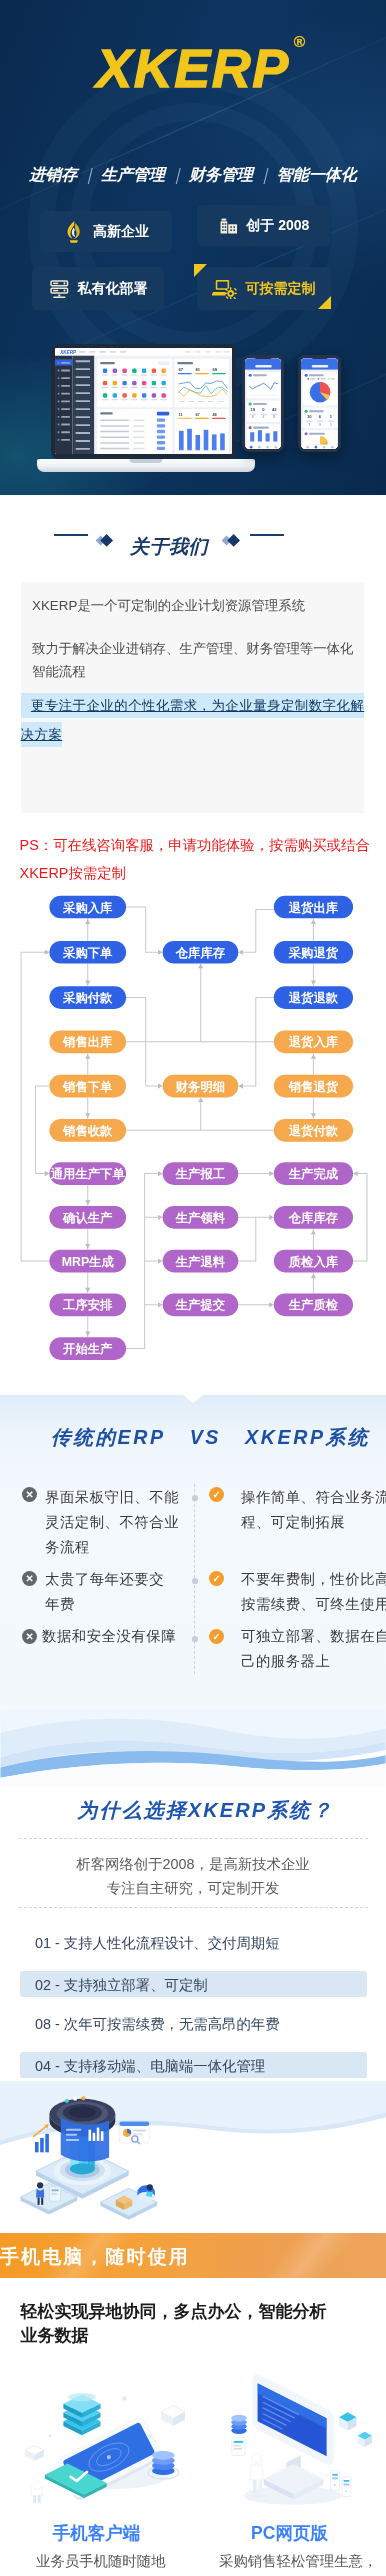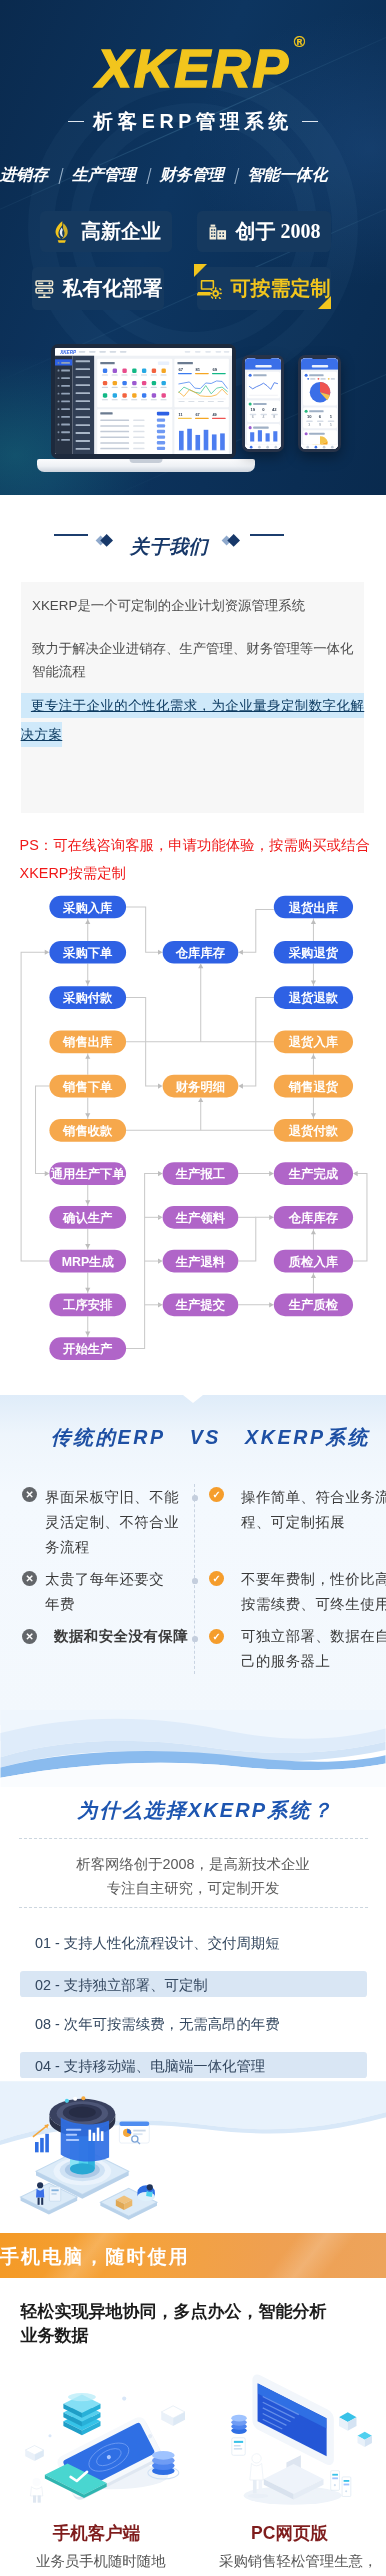--- a/index.html
+++ b/index.html
@@ -94,11 +94,6 @@
     <div style="position:absolute; left:28px; top:62px; width:330px; height:330px; border-radius:50%; border:26px solid rgba(110,170,215,0.05);"></div>
     <div style="position:absolute; left:70px; top:103px; width:247px; height:247px; border-radius:50%; border:18.5px solid rgba(110,170,215,0.05);"></div>
     <div class="logo">XKERP<span class="reg">®</span></div>
-    <div class="banner">
-        <div class="ln"></div>
-        <div class="tx">析客ERP管理系统</div>
-        <div class="ln"></div>
-      </div>
     <div class="subt">进销存<span class="sep">｜</span>生产管理<span class="sep">｜</span>财务管理<span class="sep">｜</span>智能一体化</div>
 
     <div class="badge" style="left:40px; top:211px; width:132px; height:41px;"><svg width="21.6" height="23" viewBox="0 0 42 44">

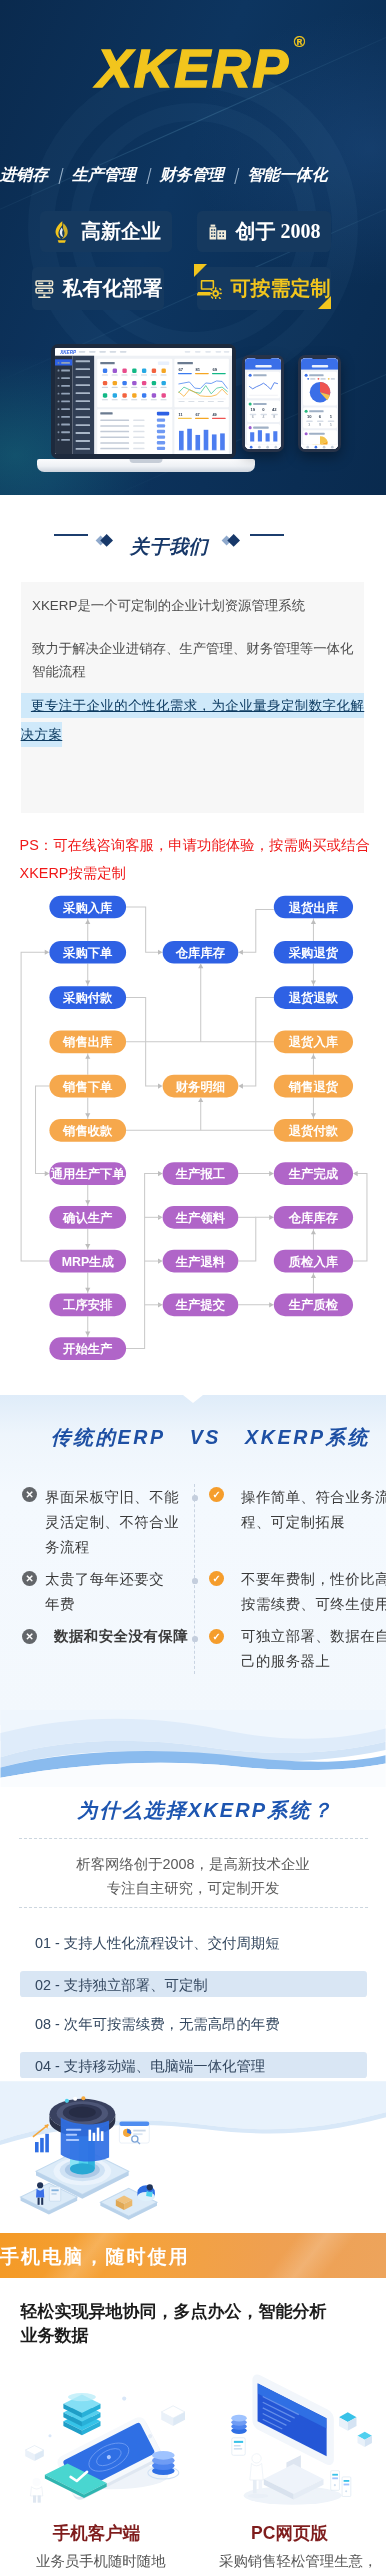--- a/index.html
+++ b/index.html
@@ -23,7 +23,7 @@
 .banner { position:absolute; left:0; top:108px; width:386px; display:flex; align-items:center; justify-content:center; }
 .banner .ln { width:16.5px; height:1.5px; background:#dfe7f0; }
 .banner .tx { margin:0 9.3px; color:#fff; font-weight:bold; font-size:19.6px; letter-spacing:4.6px; }
-.subt { position:absolute; left:0; top:165px; width:386px; text-align:left; color:#fff; font-weight:bold; font-style:italic; font-size:16px; letter-spacing:0px; }
+.subt { position:absolute; left:0; top:165px; width:386px; text-align:center; color:#fff; font-weight:bold; font-style:italic; font-size:16px; letter-spacing:0px; }
 .subt .sep { color:#9fb6cf; font-weight:normal; padding:0 4.1px; }
 
 .badge { position:absolute; background:#15395f; border-radius:5.2px; display:flex; align-items:center; justify-content:center; color:#fff; font-size:20px; font-weight:bold; }

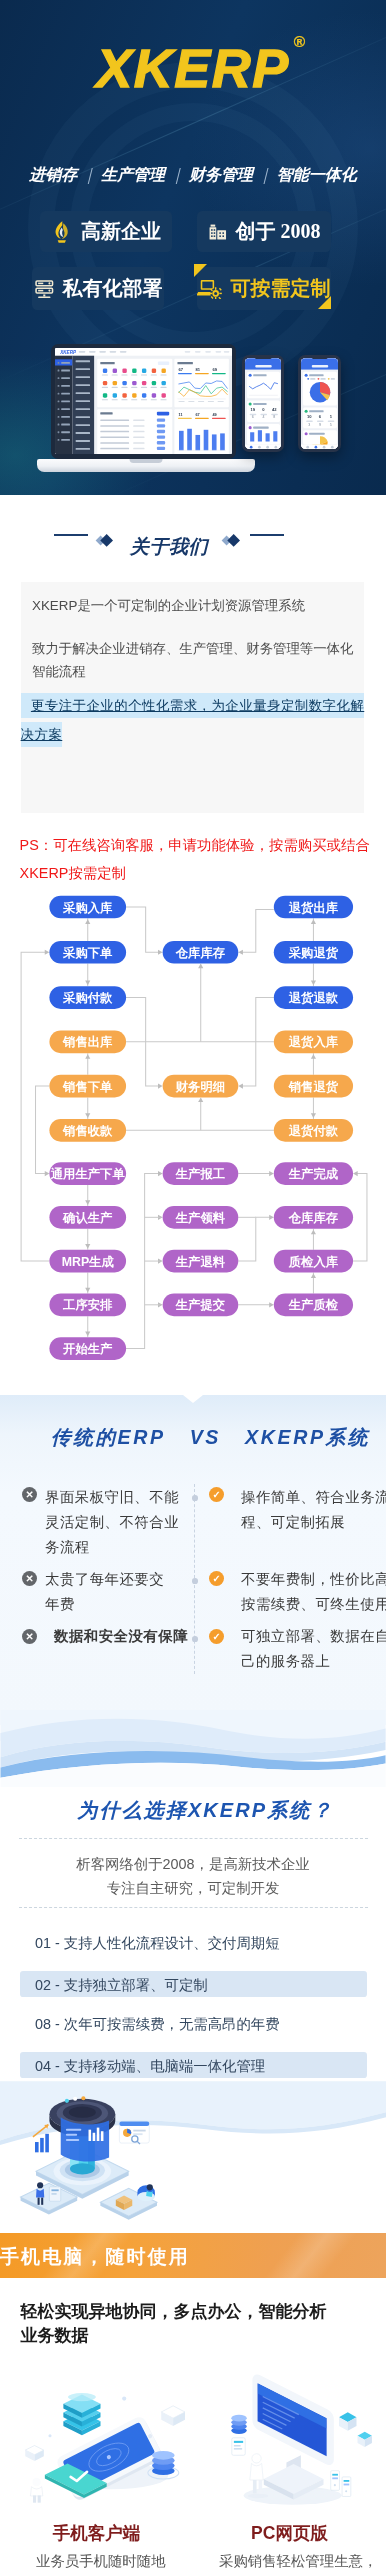--- a/index.html
+++ b/index.html
@@ -26,7 +26,7 @@
 .subt { position:absolute; left:0; top:165px; width:386px; text-align:center; color:#fff; font-weight:bold; font-style:italic; font-size:16px; letter-spacing:0px; }
 .subt .sep { color:#9fb6cf; font-weight:normal; padding:0 4.1px; }
 
-.badge { position:absolute; background:#15395f; border-radius:5.2px; display:flex; align-items:center; justify-content:center; color:#fff; font-size:20px; font-weight:bold; }
+.badge { position:absolute; background:#15395f; border-radius:5.2px; display:flex; align-items:center; justify-content:center; color:#fff; font-size:14px; font-weight:bold; }
 .badge svg { margin-right:8.2px; }
 .b4 { color:#f2c51d; }
 .corner { position:absolute; width:0; height:0; }

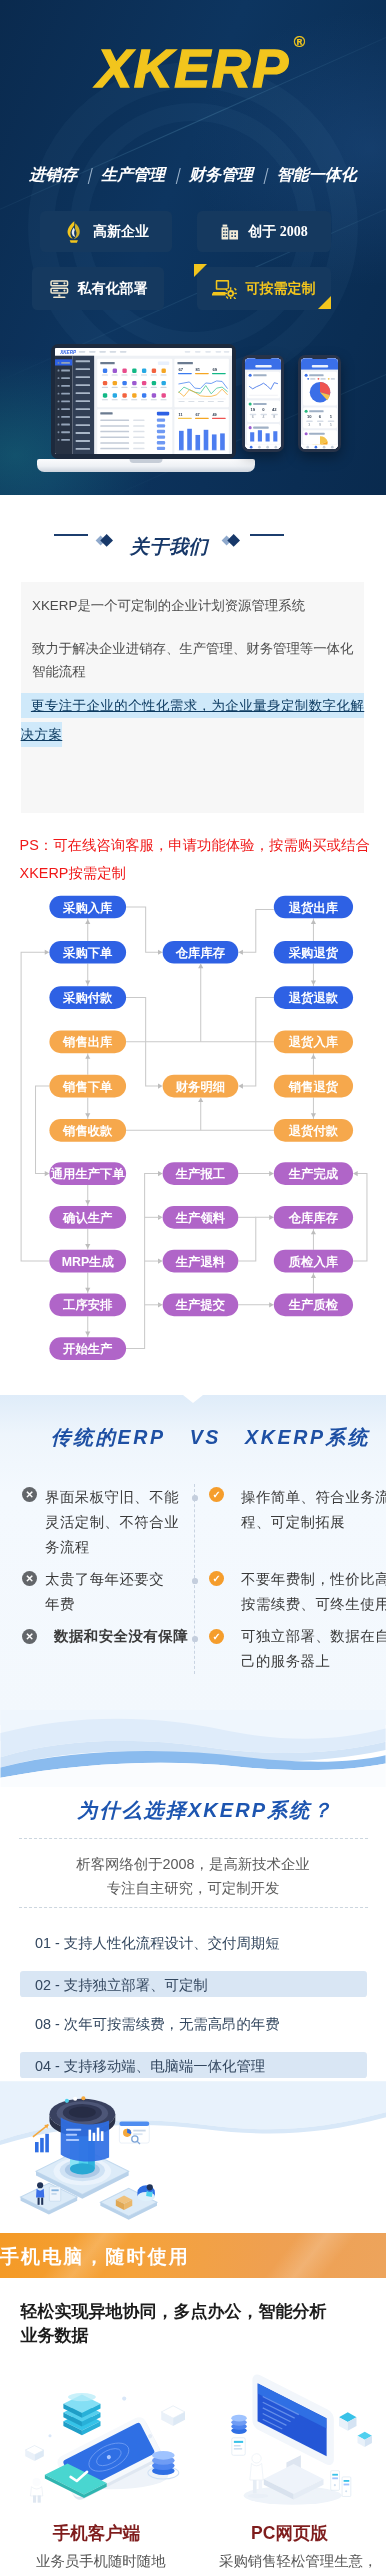--- a/index.html
+++ b/index.html
@@ -104,7 +104,7 @@
 <path d="M13 39 L29 39 L27 44 L15 44 Z"></path>
           </g>
         </svg>高新企业</div>
-    <div class="badge" style="left:197px; top:211px; width:134px; height:41px;font-family:Liberation Serif, serif;"><svg width="19.6" height="19.6" viewBox="0 0 38 38">
+    <div class="badge" style="left:197px; top:205px; width:134px; height:41px;"><svg width="19.6" height="19.6" viewBox="0 0 38 38">
           <g fill="#f2ecd9">
 <rect x="3" y="10" width="13" height="24" rx="1"></rect>
 <rect x="5" y="5" width="9" height="4"></rect>

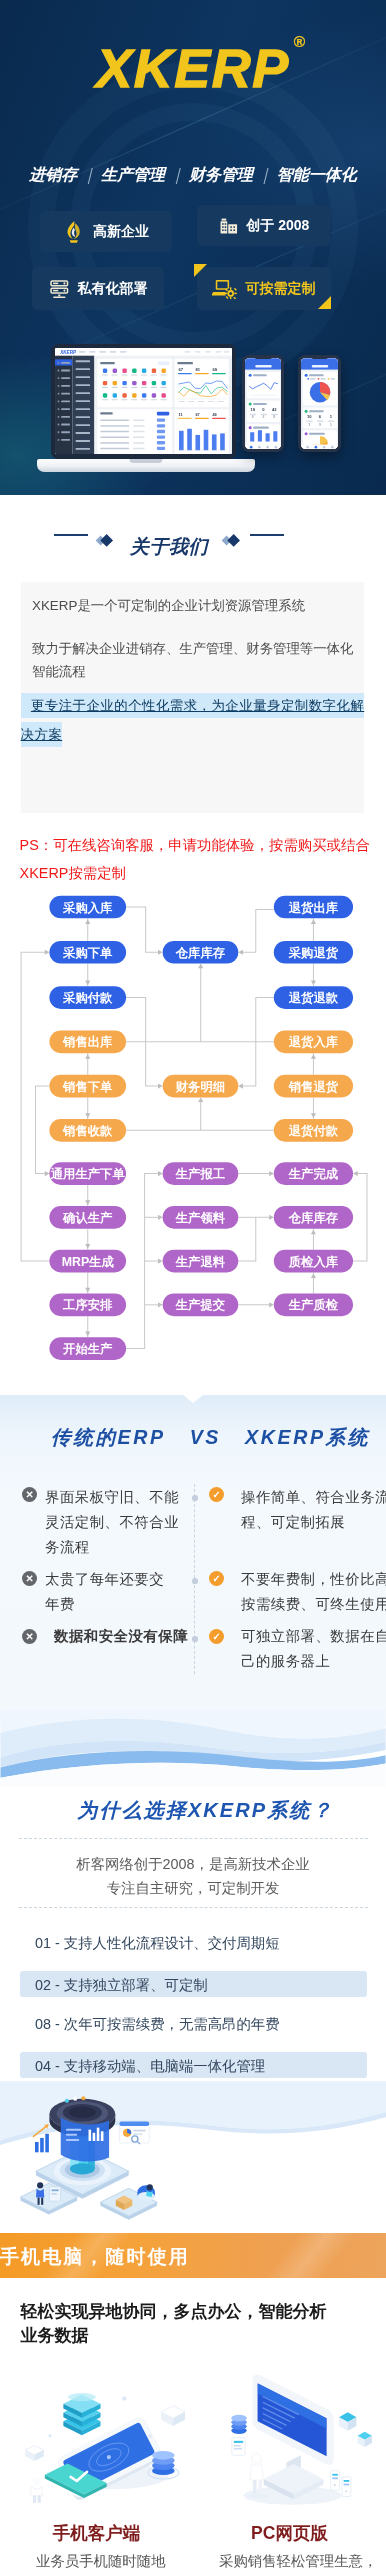--- a/index.html
+++ b/index.html
@@ -539,7 +539,7 @@
   <div class="icx" style="left:22px; top:1571px;">✕</div>
   <div class="vsitem" style="left:45px; top:1567px; width:144px;">太贵了每年还要交<br>年费</div>
   <div class="icx" style="left:22px; top:1629px;">✕</div>
-  <div class="vsitem" style="left:54px; top:1624px; width:155px;font-weight:bold;">数据和安全没有保障</div>
+  <div class="vsitem" style="left:42px; top:1624px; width:155px;">数据和安全没有保障</div>
   <div class="icv" style="left:209px; top:1487px;">✓</div>
   <div class="vsitem" style="left:241px; top:1485px; width:144px;">操作简单、符合业务流<br>程、可定制拓展</div>
   <div class="icv" style="left:209px; top:1571px;">✓</div>

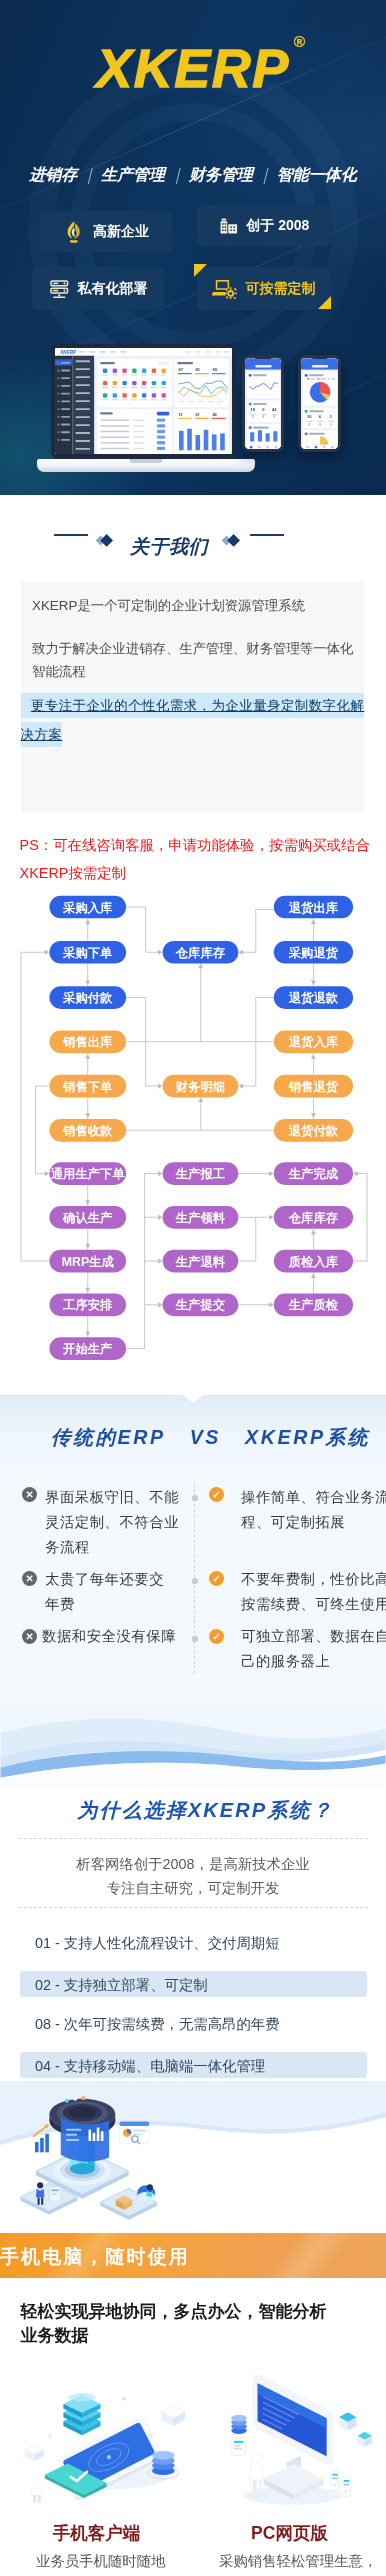--- a/index.html
+++ b/index.html
@@ -80,7 +80,7 @@
 
 
 .bhead { position:absolute; left:20.6px; top:2300px; font-size:17px; font-weight:bold; color:#1b1b1b; line-height:24px; white-space:nowrap; }
-.coltitle { position:absolute; font-size:17.5px; font-weight:bold; color:#7f1d1d; }
+.coltitle { position:absolute; font-size:17.5px; font-weight:bold; color:#3b82f6; }
 .coldesc { position:absolute; font-size:14.4px; color:#555; line-height:24px; white-space:nowrap; }
 </style>
 </head>

